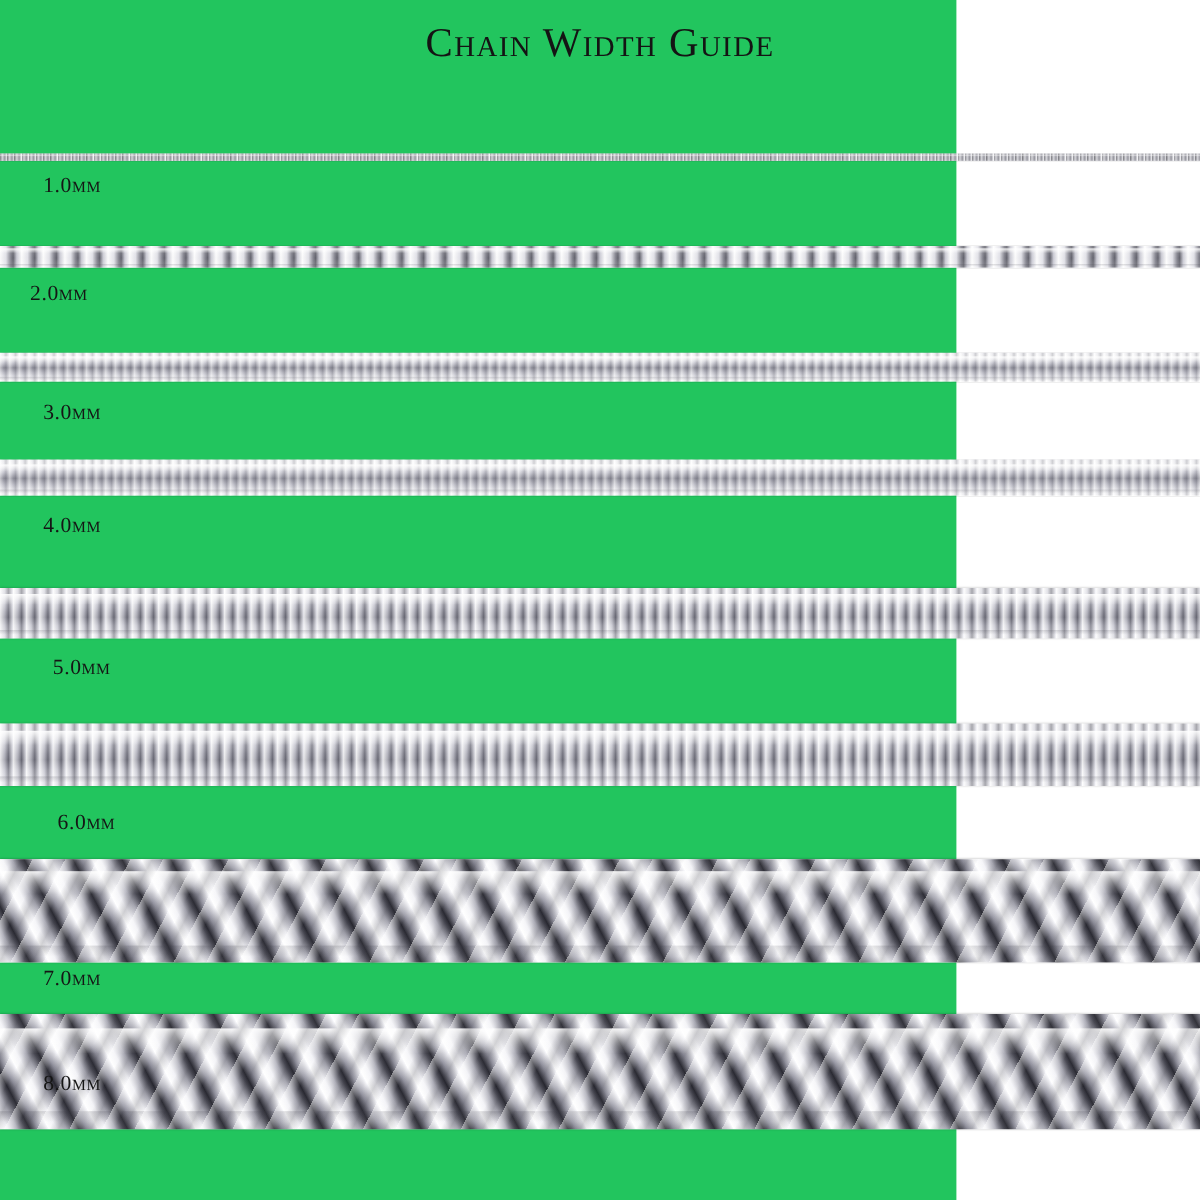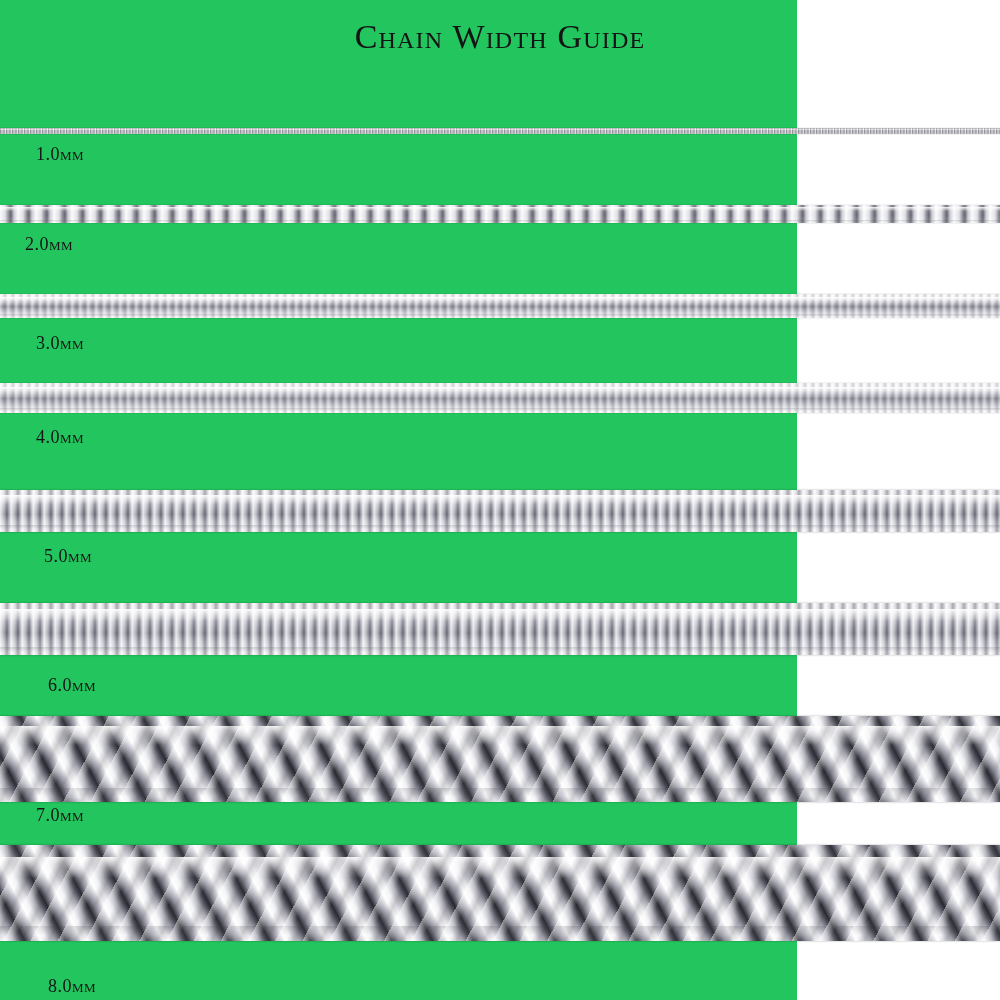--- a/index.html
+++ b/index.html
@@ -226,7 +226,7 @@
       <div class="gloss"></div>
       <div class="shadowline"></div>
     </div>
-    <div class="label" style="left:36px; top:976px;margin-left:12px;">8.0mm</div>
+    <div class="label" style="left:36px; top:892px;">8.0mm</div>
   </div>
 
 </div>

